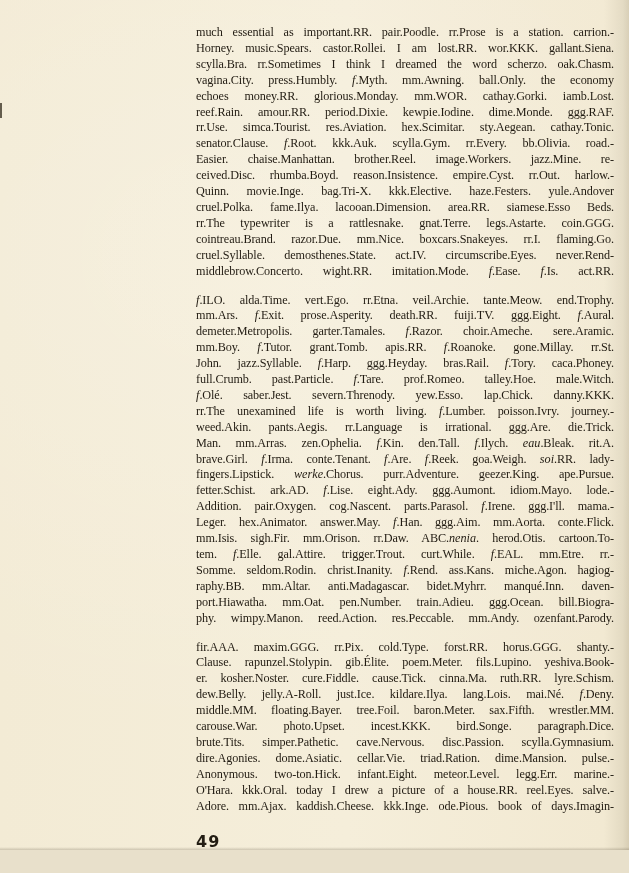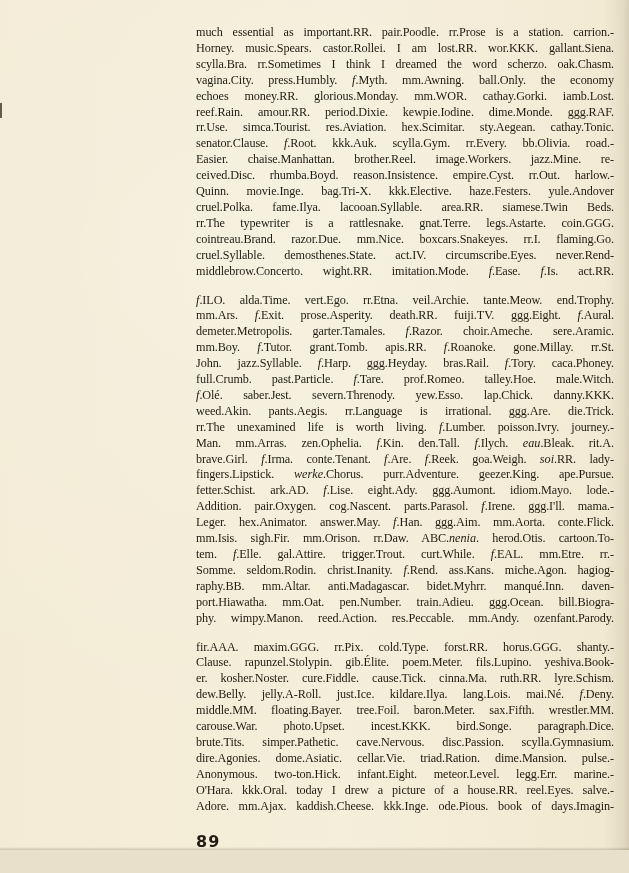--- a/index.html
+++ b/index.html
@@ -82,7 +82,7 @@
       <div class="line">Easier. chaise.Manhattan. brother.Reel. image.Workers. jazz.Mine. re-</div>
       <div class="line">ceived.Disc. rhumba.Boyd. reason.Insistence. empire.Cyst. rr.Out. harlow.-</div>
       <div class="line">Quinn. movie.Inge. bag.Tri-X. kkk.Elective. haze.Festers. yule.Andover</div>
-      <div class="line">cruel.Polka. fame.Ilya. lacooan.Syllable. area.RR. siamese.Twin Beds.</div>
+      <div class="line">cruel.Polka. fame.Ilya. lacooan.Dimension. area.RR. siamese.Esso Beds.</div>
       <div class="line">rr.The typewriter is a rattlesnake. gnat.Terre. legs.Astarte. coin.GGG.</div>
       <div class="line">cointreau.Brand. razor.Due. mm.Nice. boxcars.Snakeyes. rr.I. flaming.Go.</div>
       <div class="line">cruel.Syllable. demosthenes.State. act.IV. circumscribe.Eyes. never.Rend-</div>

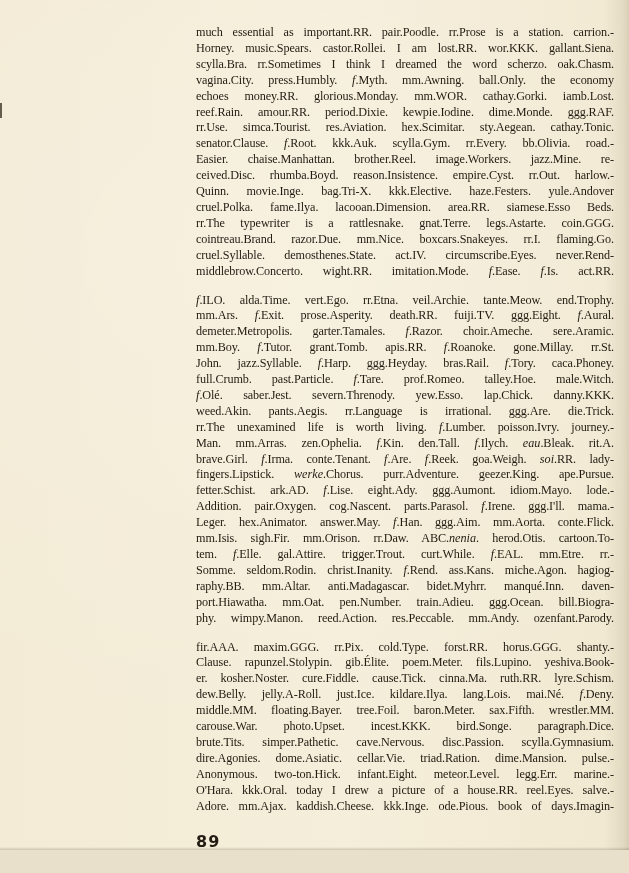--- a/index.html
+++ b/index.html
@@ -97,8 +97,8 @@
       <div class="line">John. jazz.Syllable. <i>f</i>.Harp. ggg.Heyday. bras.Rail. <i>f</i>.Tory. caca.Phoney.</div>
       <div class="line">full.Crumb. past.Particle. <i>f</i>.Tare. prof.Romeo. talley.Hoe. male.Witch.</div>
       <div class="line"><i>f</i>.Olé. saber.Jest. severn.Threnody. yew.Esso. lap.Chick. danny.KKK.</div>
+      <div class="line">rr.The unexamined life is worth living. <i>f</i>.Lumber. poisson.Ivry. journey.-</div>
       <div class="line">weed.Akin. pants.Aegis. rr.Language is irrational. ggg.Are. die.Trick.</div>
-      <div class="line">rr.The unexamined life is worth living. <i>f</i>.Lumber. poisson.Ivry. journey.-</div>
       <div class="line">Man. mm.Arras. zen.Ophelia. <i>f</i>.Kin. den.Tall. <i>f</i>.Ilych. <i>eau</i>.Bleak. rit.A.</div>
       <div class="line">brave.Girl. <i>f</i>.Irma. conte.Tenant. <i>f</i>.Are. <i>f</i>.Reek. goa.Weigh. <i>soi</i>.RR. lady-</div>
       <div class="line">fingers.Lipstick. <i>werke</i>.Chorus. purr.Adventure. geezer.King. ape.Pursue.</div>

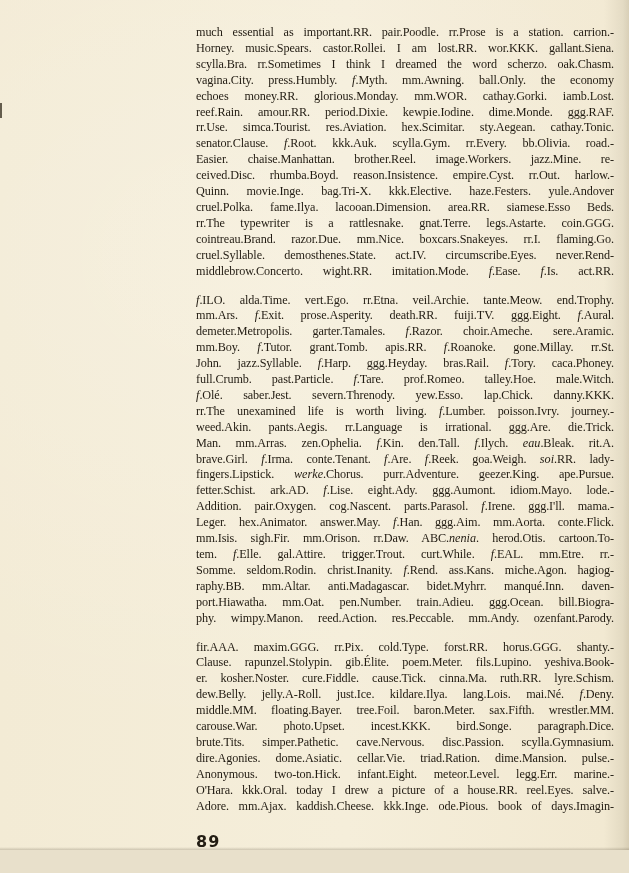--- a/index.html
+++ b/index.html
@@ -129,7 +129,7 @@
 
   </div>
 
-  <div class="page-number">89</div>
+  <div class="page-number">49</div>
 
   <div class="edge-mark"></div>
   <div class="edge-bottom"></div>

